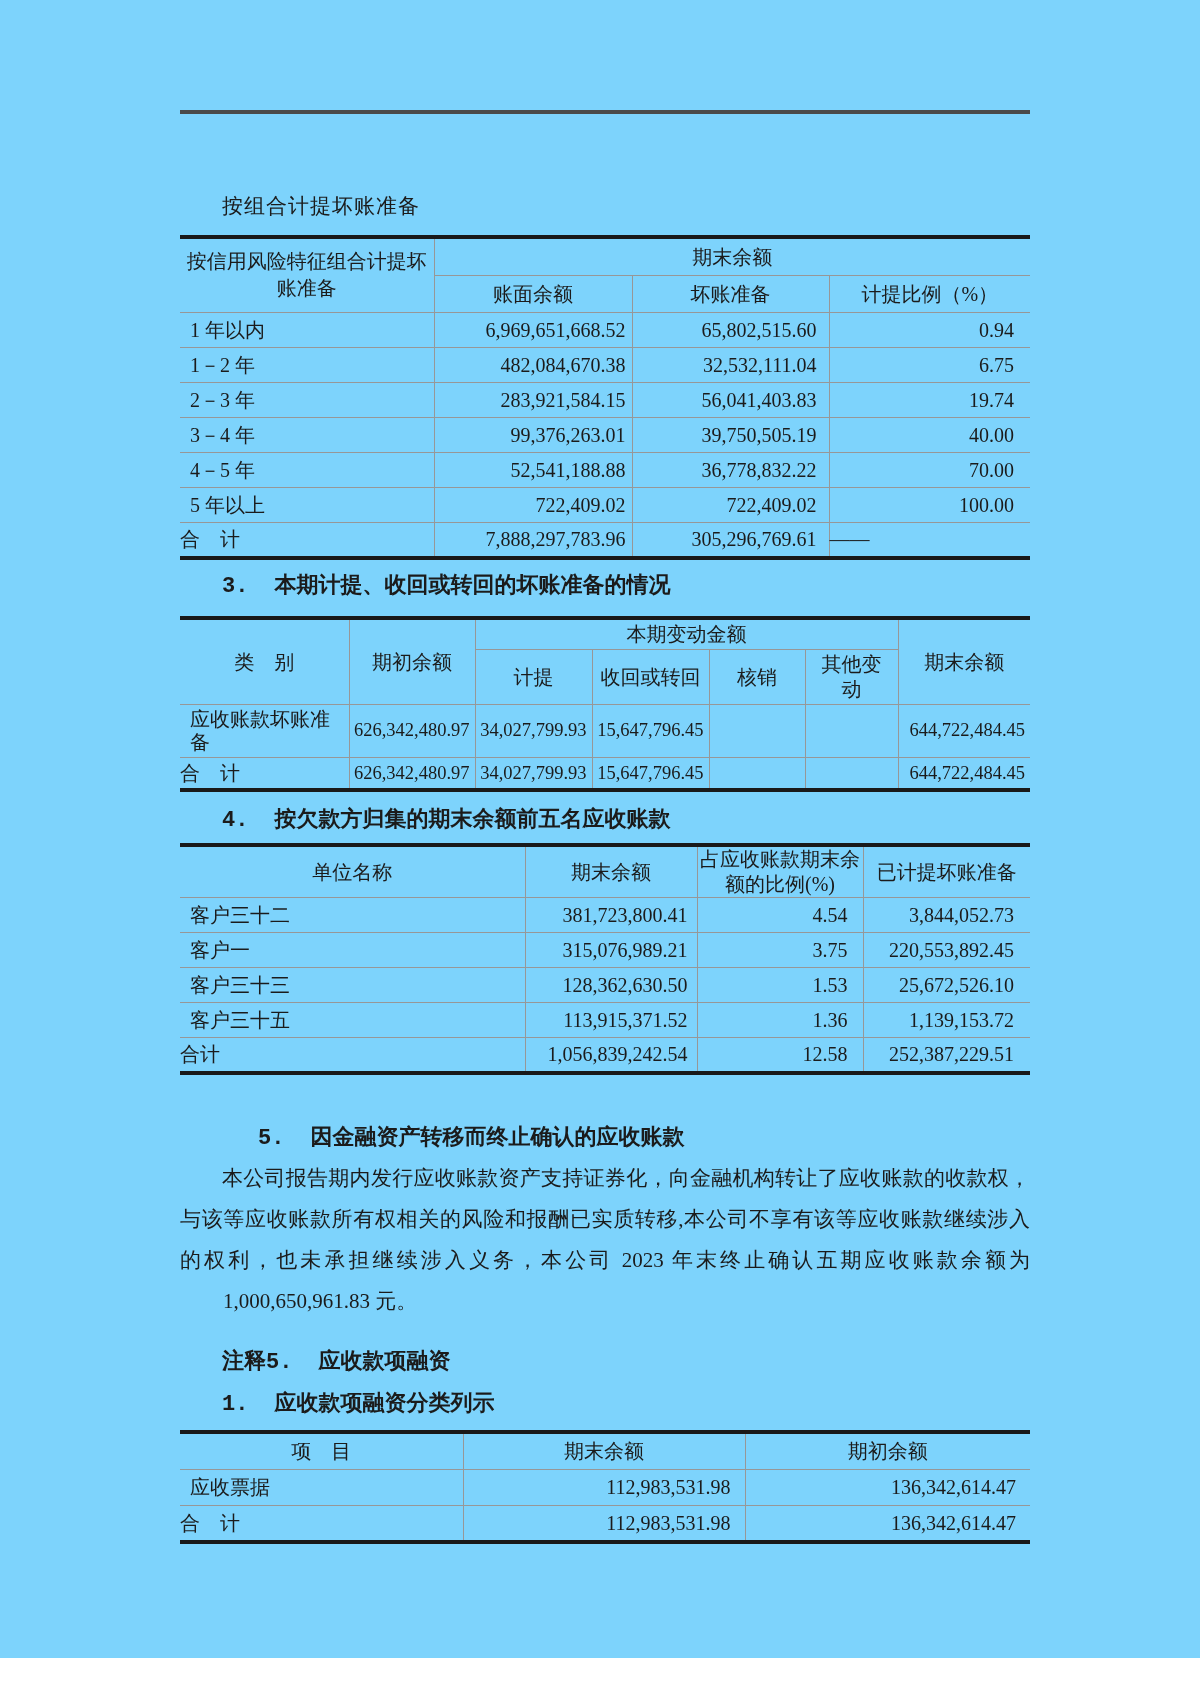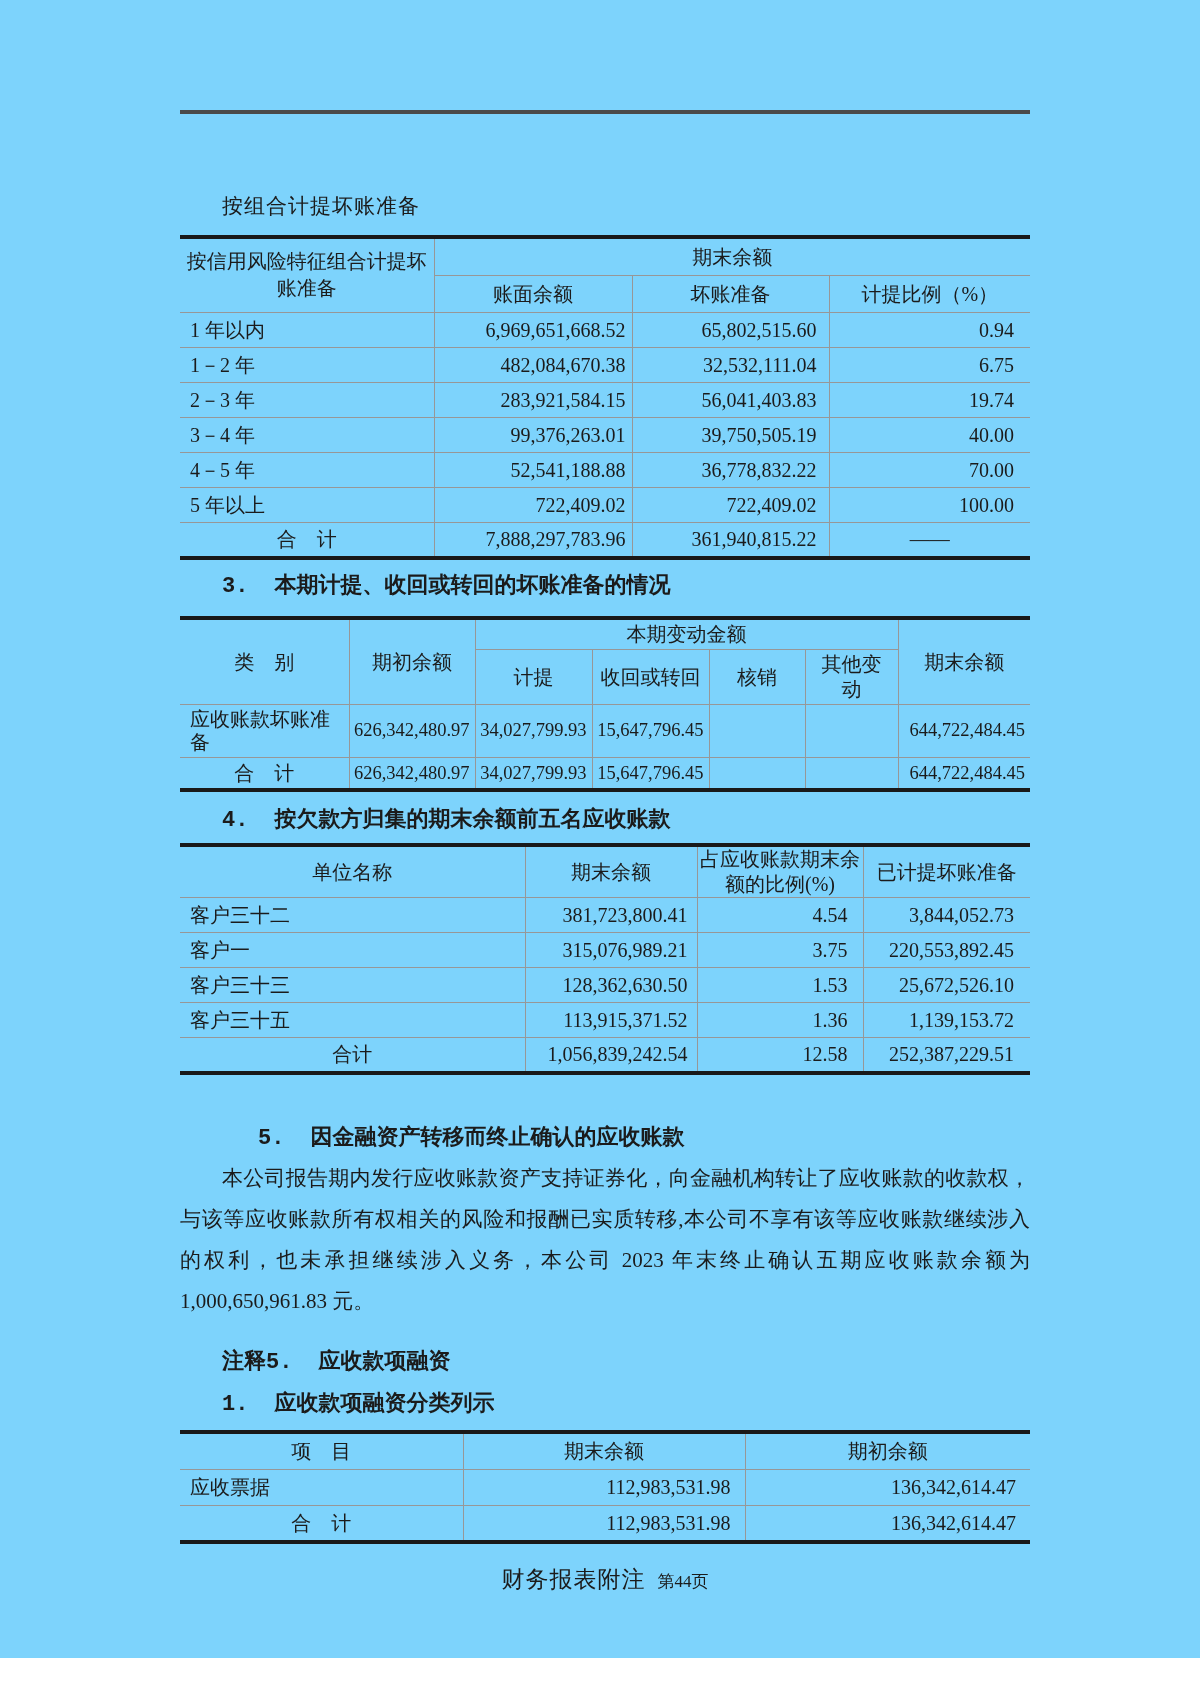--- a/index.html
+++ b/index.html
@@ -29,7 +29,7 @@
   tr:first-child>*{border-top:none;}
   tr:last-child>*{border-bottom:none;}
   td.lbl{text-align:left;padding-left:10px;}
-  td.ctr{text-align:center;}
+  td.ctr{}
   td.num{text-align:right;}
 
   #table1 tr:nth-child(1){height:38px;}

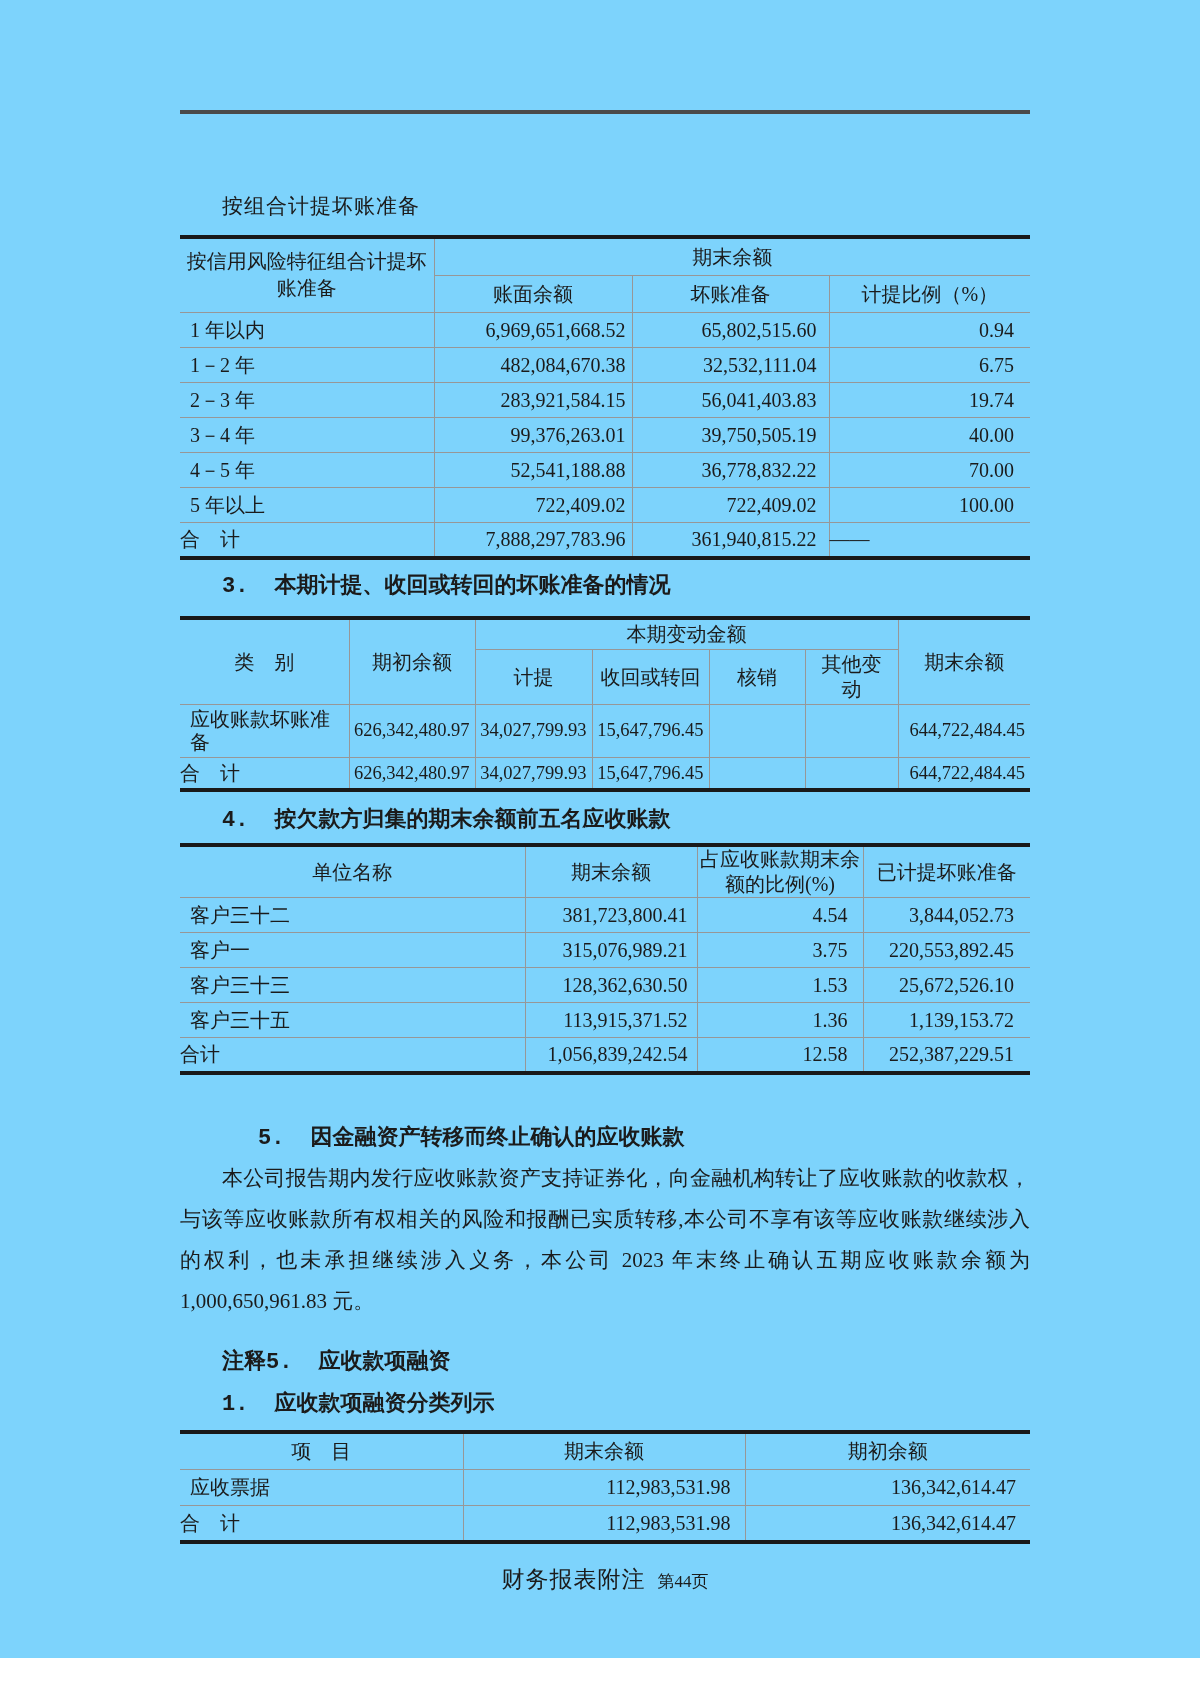--- a/index.html
+++ b/index.html
@@ -136,7 +136,7 @@
     <tr>
       <td class="ctr">合　计</td>
       <td class="num c1">7,888,297,783.96</td>
-      <td class="num c2">361,940,815.22</td>
+      <td class="num c2">305,296,769.61</td>
       <td class="ctr">——</td>
     </tr>
   </tbody>

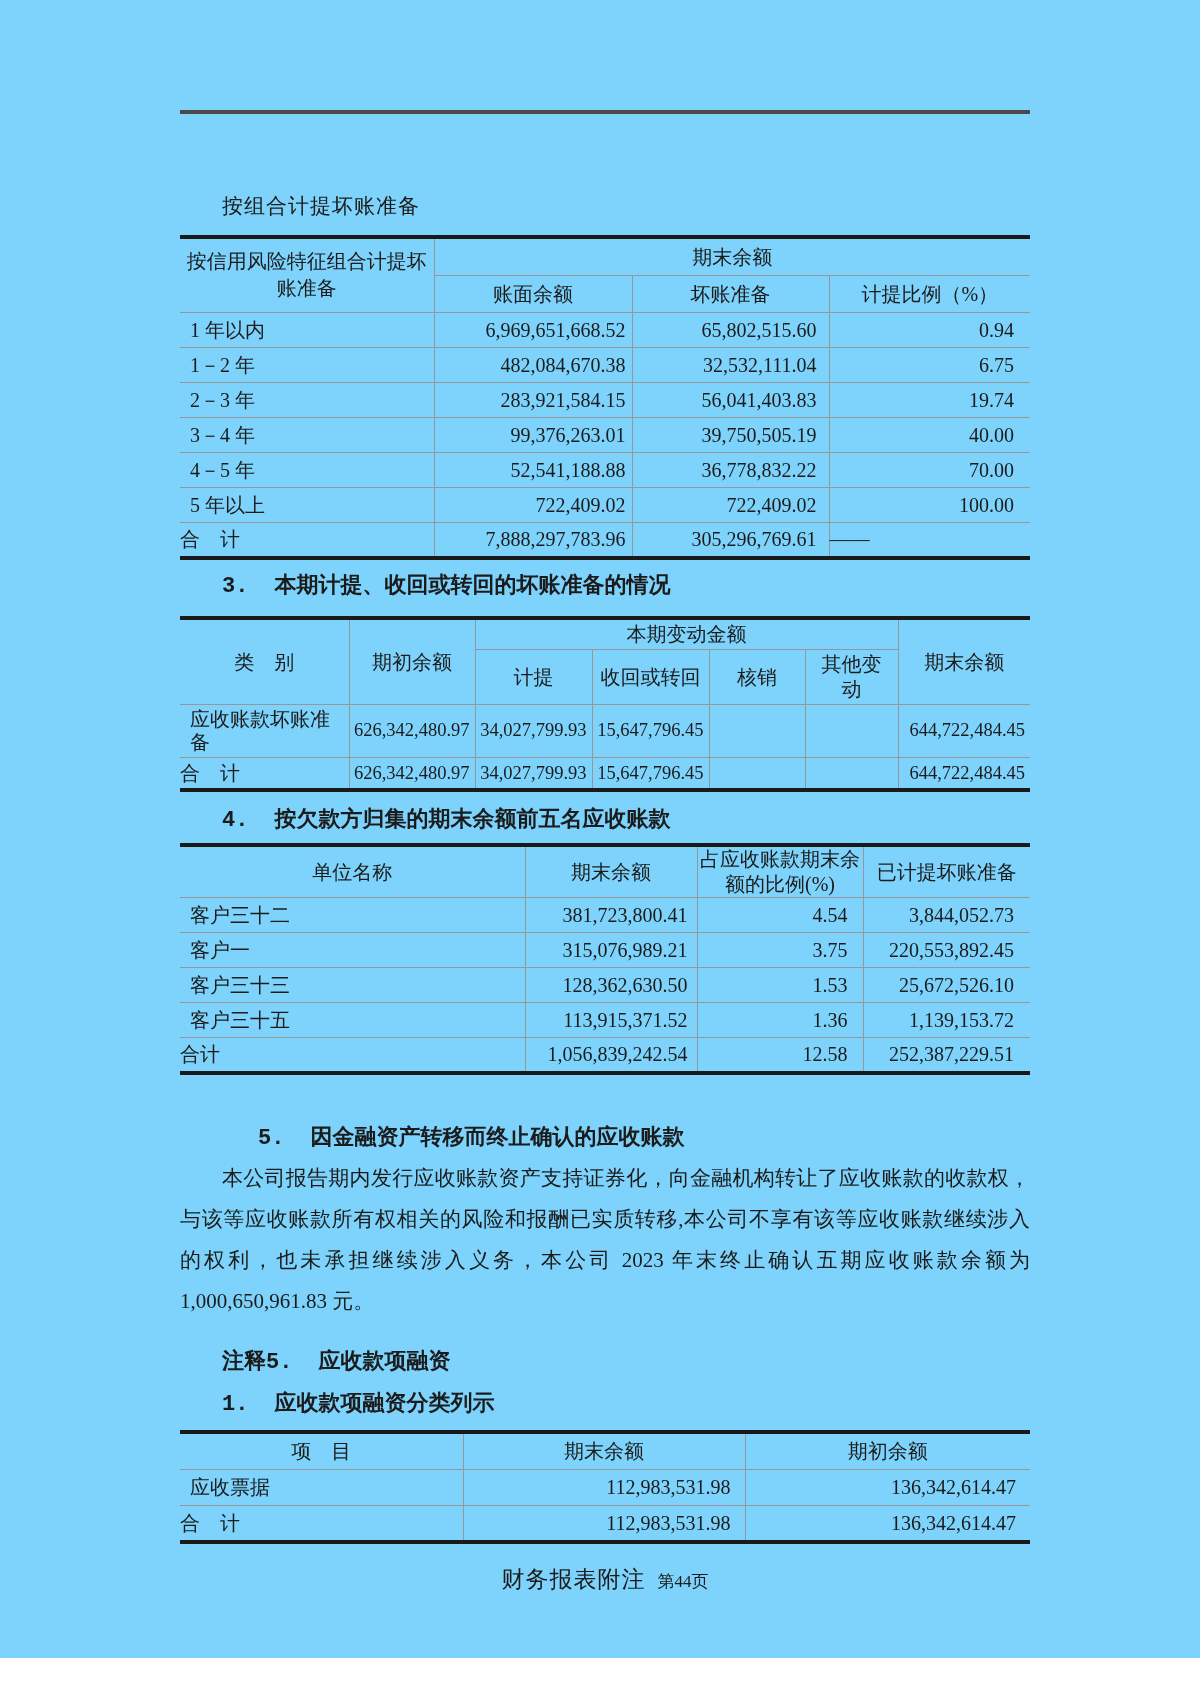--- a/index.html
+++ b/index.html
@@ -65,7 +65,7 @@
   .para{position:absolute;left:180px;top:1158px;width:850px;font-size:21px;line-height:41px;}
   .para .ln{text-align:justify;text-align-last:justify;}
   .para .ln.first{text-indent:42px;}
-  .para .ln.last{text-align:right;text-align-last:left;}
+  .para .ln.last{text-align:right;text-align-last:left;margin-left:43px;}
 
   .footer{position:absolute;left:180px;top:1564px;width:850px;text-align:center;}
   .footer .t{font-size:23px;letter-spacing:1px;}

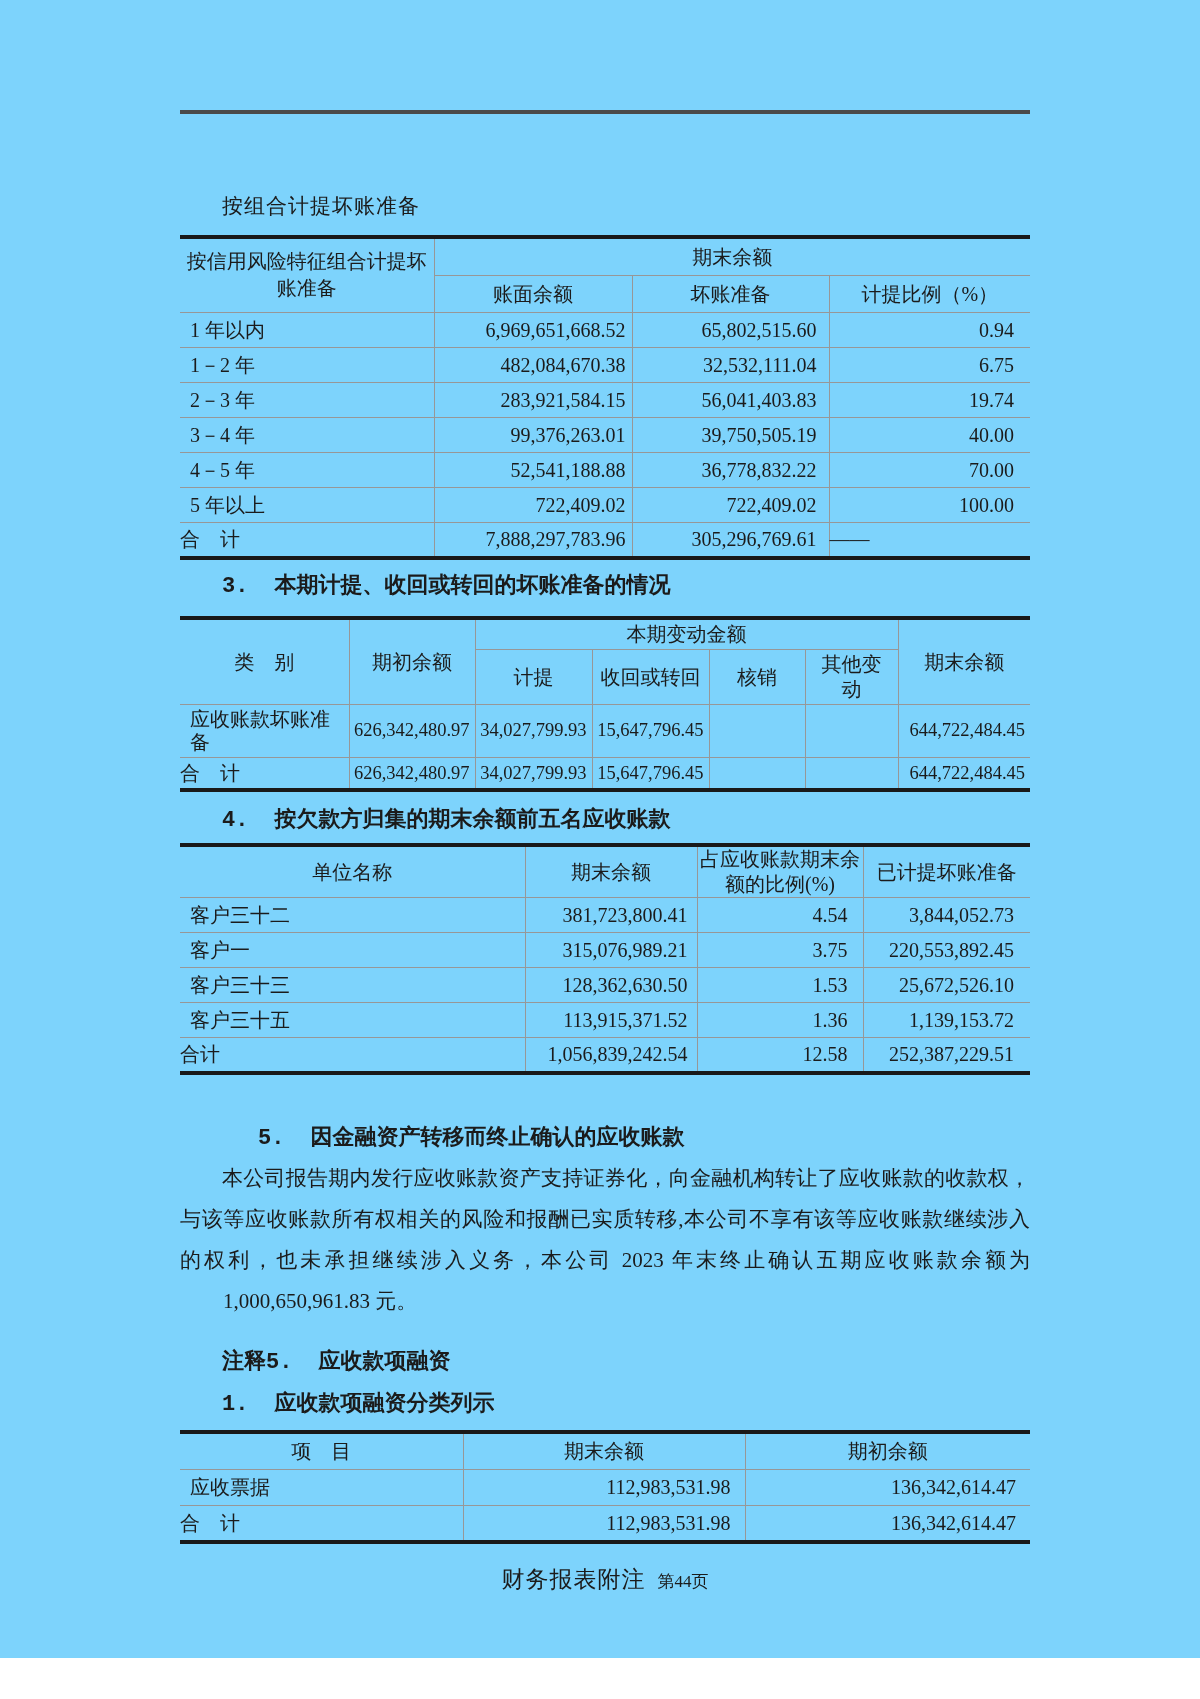--- a/index.html
+++ b/index.html
@@ -285,9 +285,6 @@
   </tbody>
     </table>
 
-  <div class="footer">
-    <span class="t">财务报表附注</span><span class="p">第44页</span>
-  </div>
 
 </div>
 

